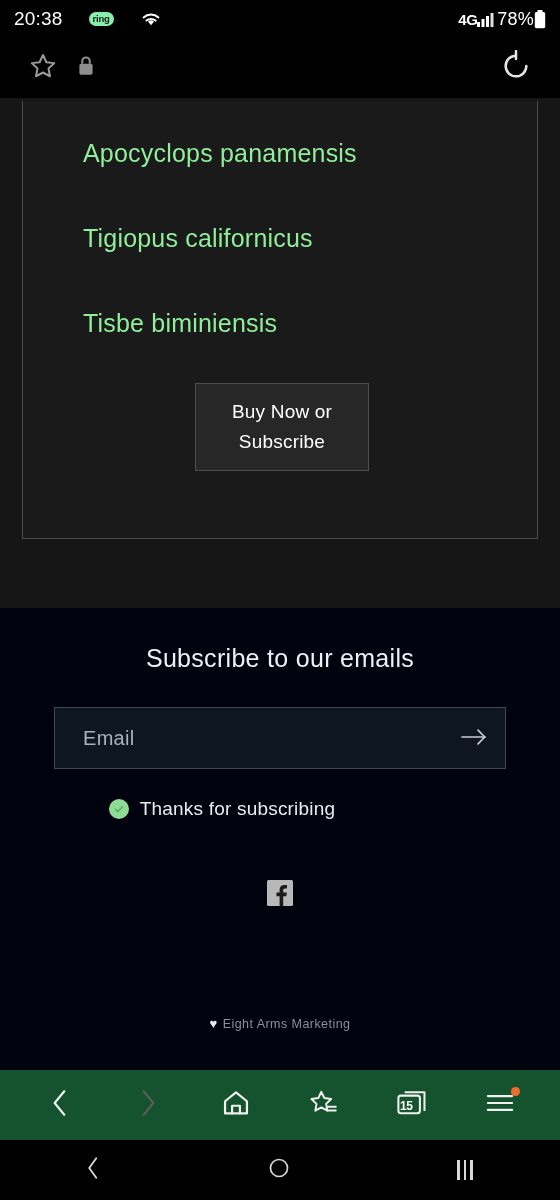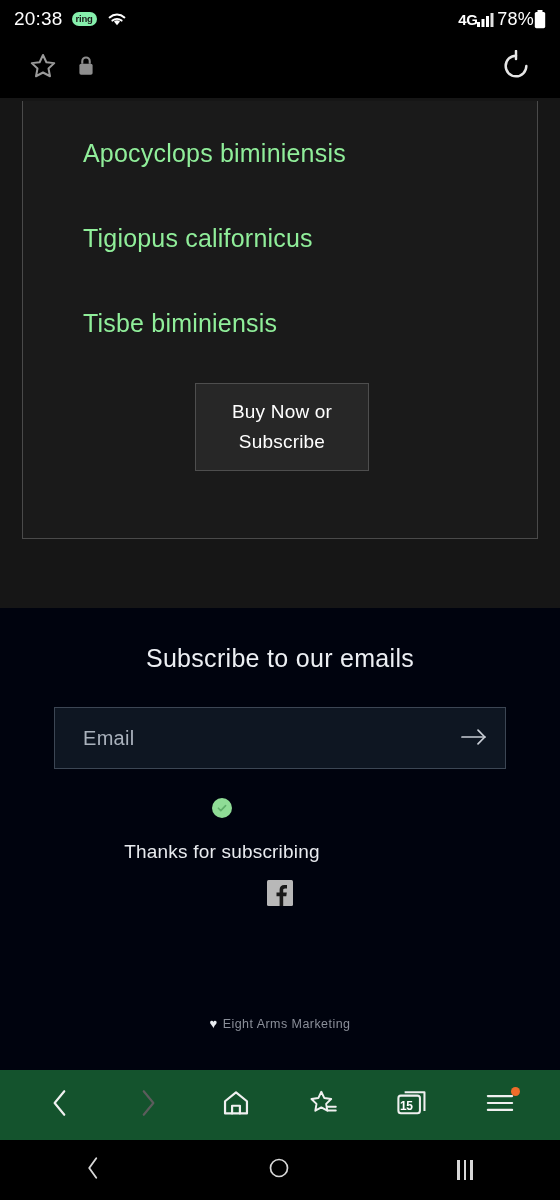--- a/index.html
+++ b/index.html
@@ -30,7 +30,7 @@
     justify-content: space-between;
     padding: 0 14px;
   }
-  .status-left { display: flex; align-items: center; gap: 9px; }
+  .status-left { display: flex; align-items: center; gap: 26px; }
   .status-right { display: flex; align-items: center; gap: 0; }
 
   .status-clock {

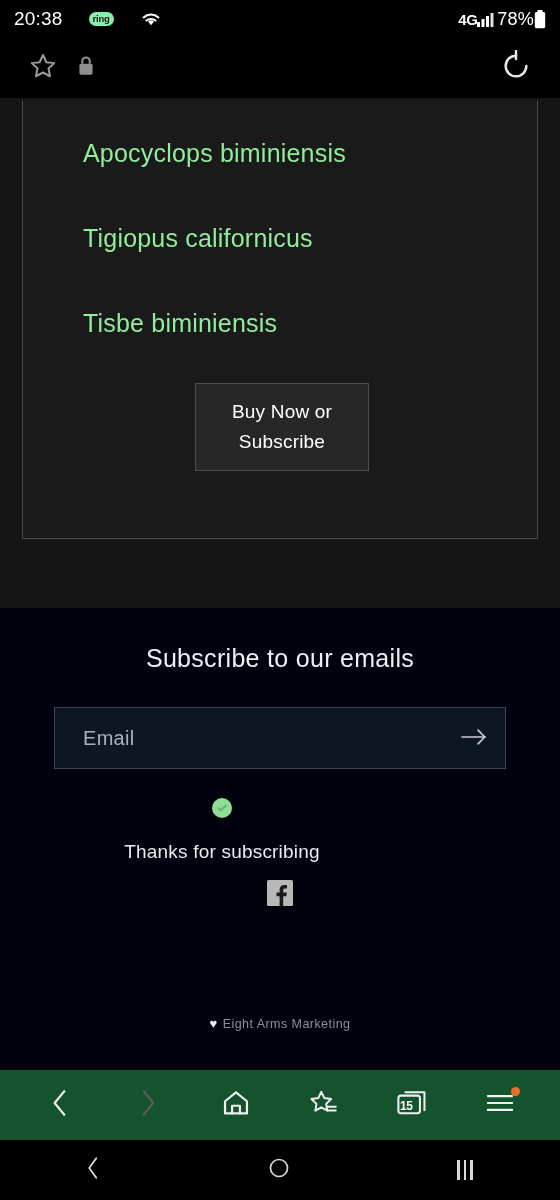--- a/index.html
+++ b/index.html
@@ -351,7 +351,7 @@
     <div class="content-box">
 
       <div class="species-list">
-        <div class="species-item">Apocyclops biminiensis</div>
+        <div class="species-item">Apocyclops panamensis</div>
         <div class="species-item">Tigiopus californicus</div>
         <div class="species-item">Tisbe biminiensis</div>
       </div>

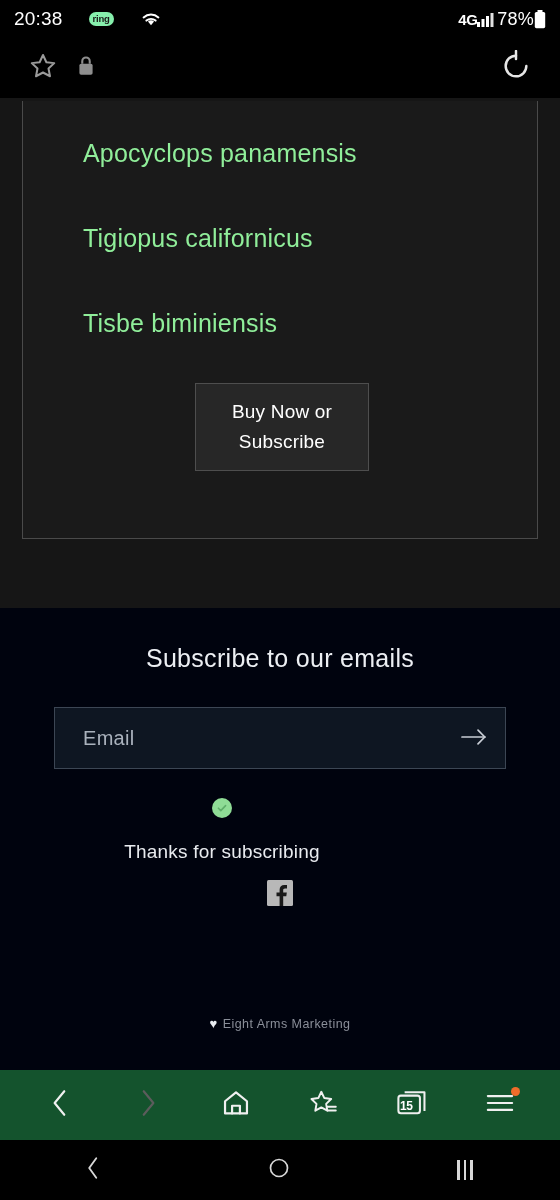--- a/index.html
+++ b/index.html
@@ -189,8 +189,7 @@
     display: flex;
     align-items: center;
     justify-content: center;
-    gap: 23px;
-    flex-direction: column;
+    gap: 11px;
   }
   .success-dot {
     width: 20px; height: 20px;

